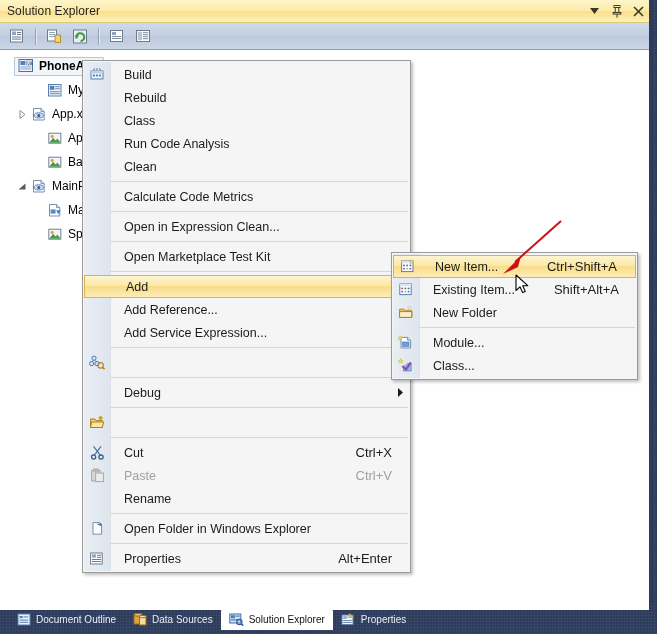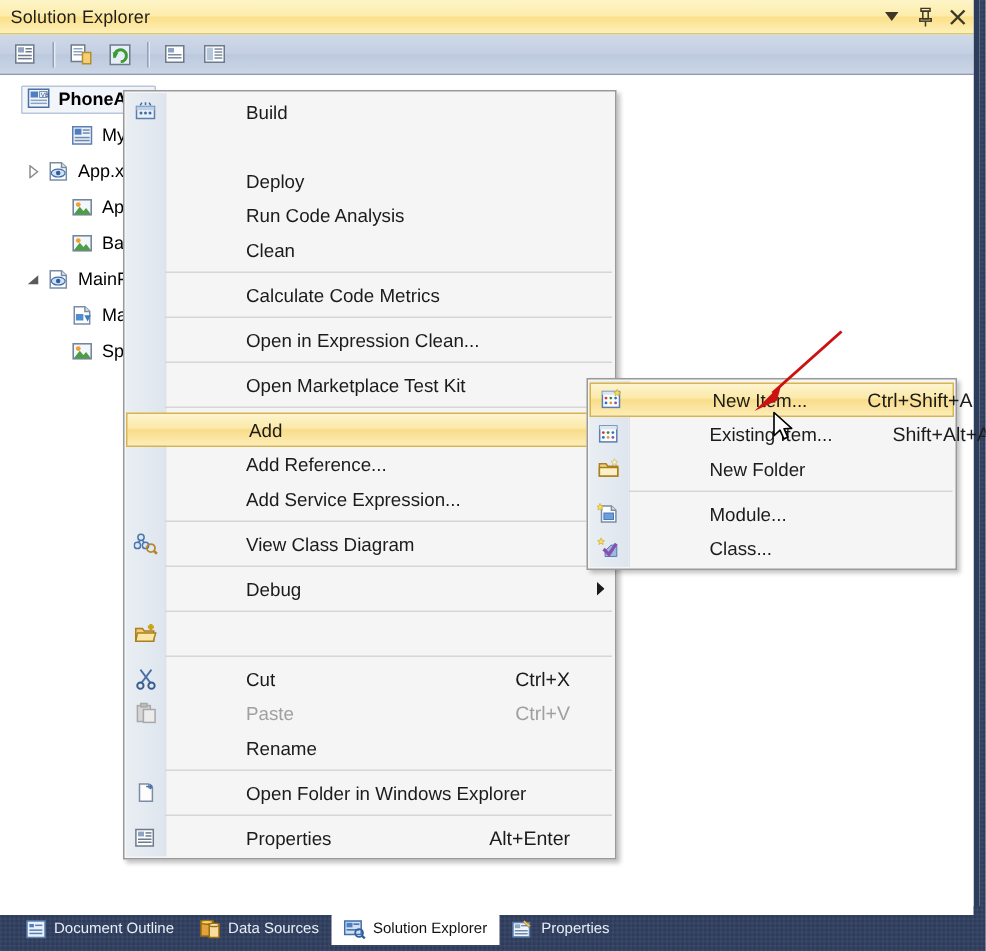--- a/index.html
+++ b/index.html
@@ -88,9 +88,8 @@
   }
   .mi{
     position:relative;display:flex;align-items:center;height:23px;
-    padding:0 16px 0 1px;cursor:default;
+    padding:0 4px 0 1px;cursor:default;
     z-index:2;
-    gap:40px;
   }
   .mi-icon{
     width:26px;min-width:26px;height:23px;

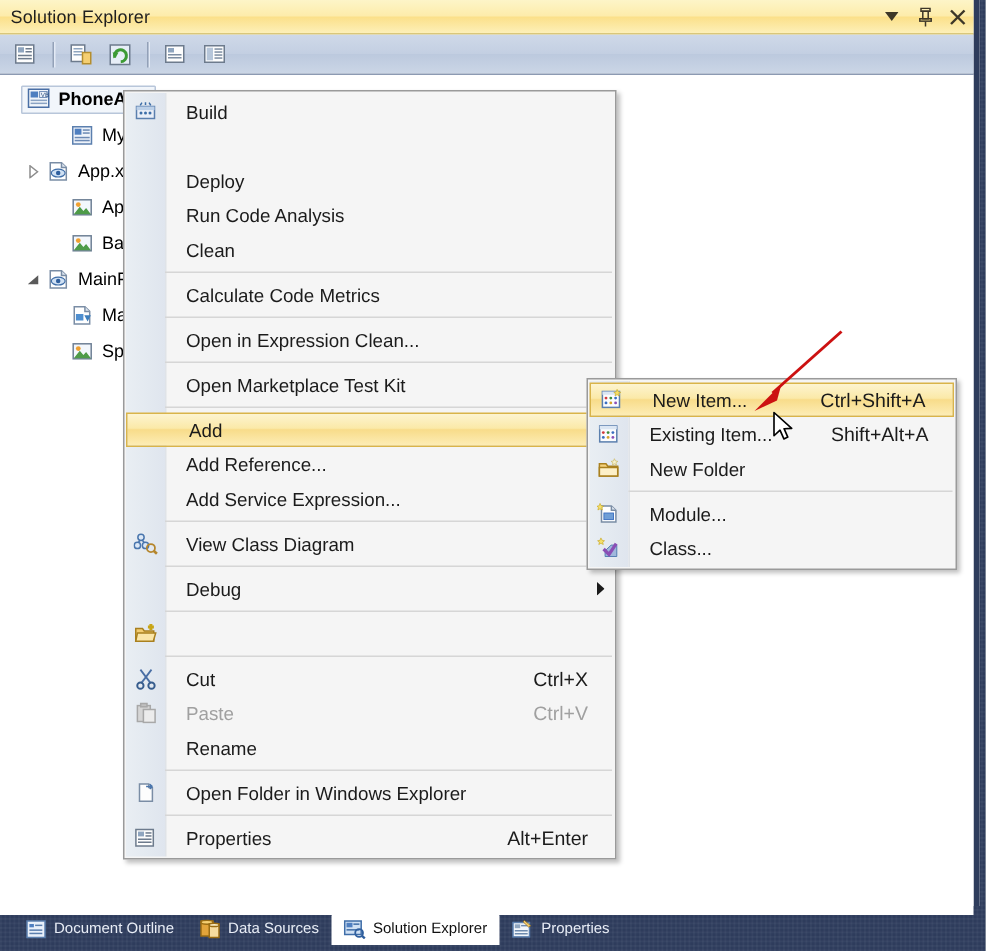--- a/index.html
+++ b/index.html
@@ -365,6 +365,7 @@
 
   <div class="mi">
     <span class="mi-icon"></span>
+    <span class="mi-label">Rebuild</span>
   </div>
 
   <div class="mi">

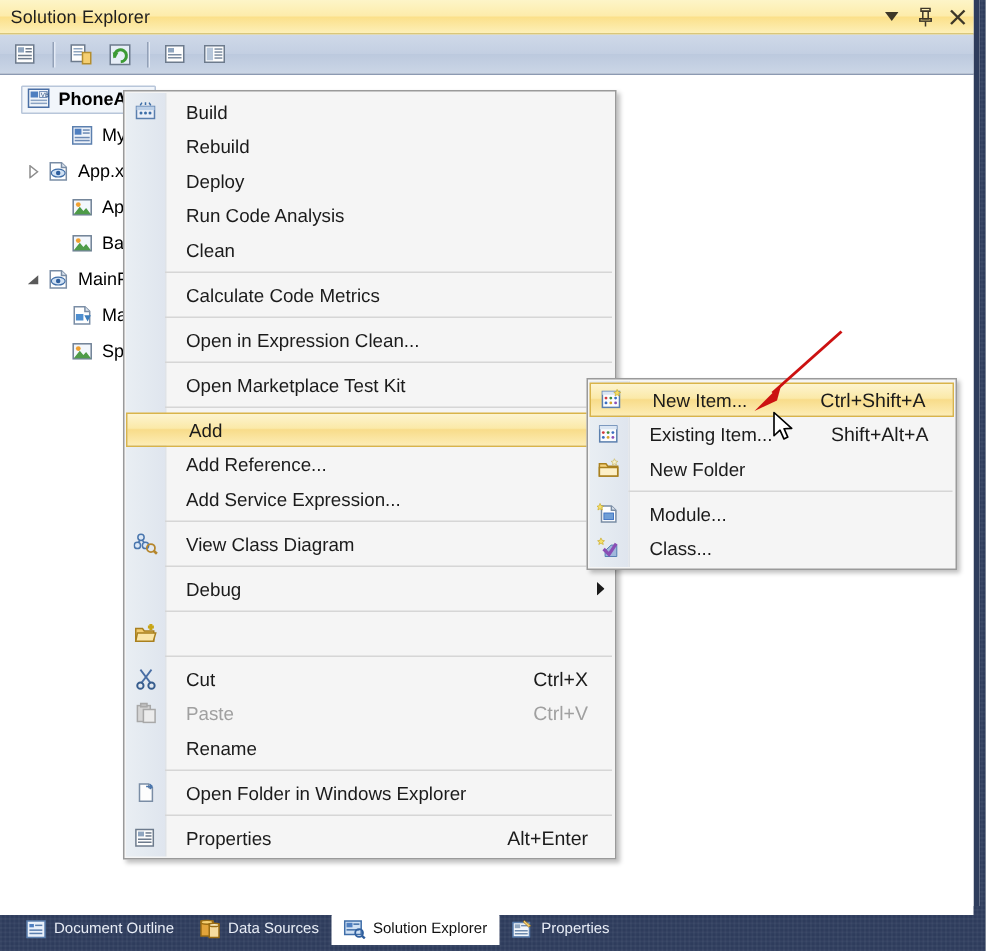--- a/index.html
+++ b/index.html
@@ -370,7 +370,7 @@
 
   <div class="mi">
     <span class="mi-icon"></span>
-    <span class="mi-label">Deploy</span>
+    <span class="mi-label">Class</span>
   </div>
 
   <div class="mi">

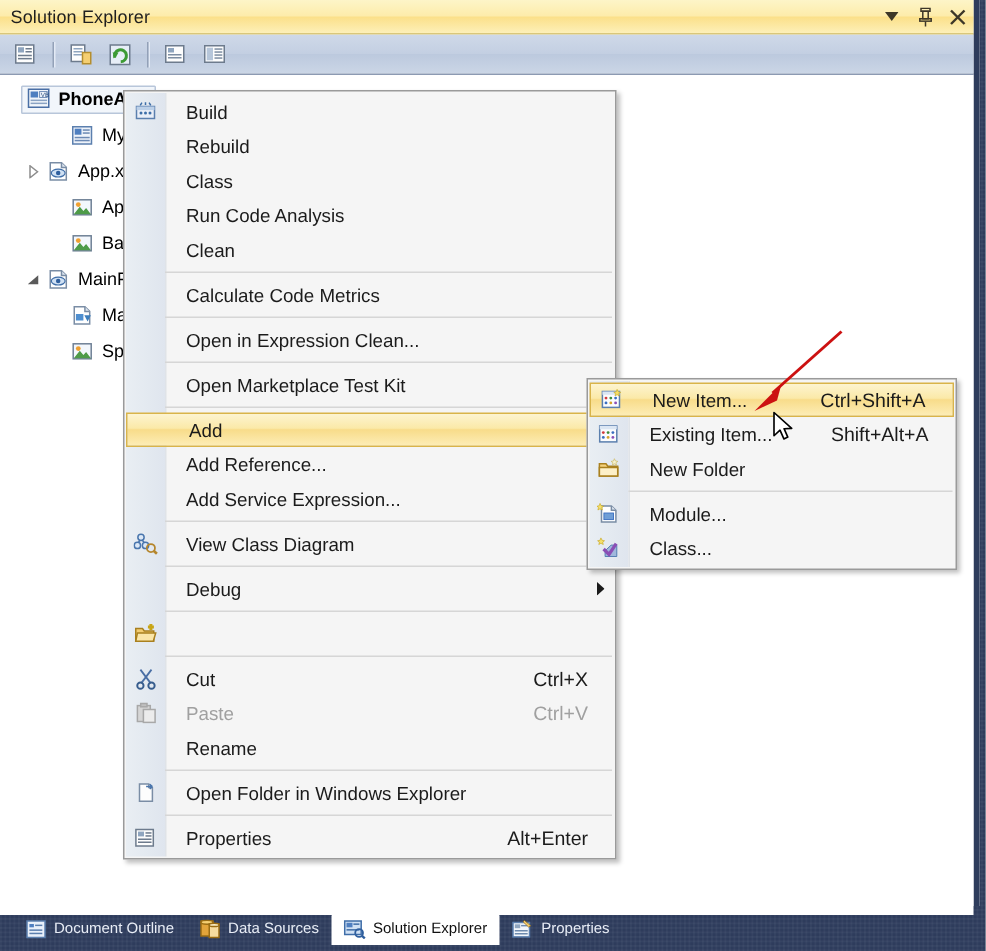--- a/index.html
+++ b/index.html
@@ -439,7 +439,6 @@
         <line x1="13.6" y1="12.4" x2="15.6" y2="14.2" stroke="#b5862c" stroke-width="1.8"></line>
       </svg>
     </span>
-    <span class="mi-label">View Class Diagram</span>
   </div>
 
   <div class="mi-sep"></div>

